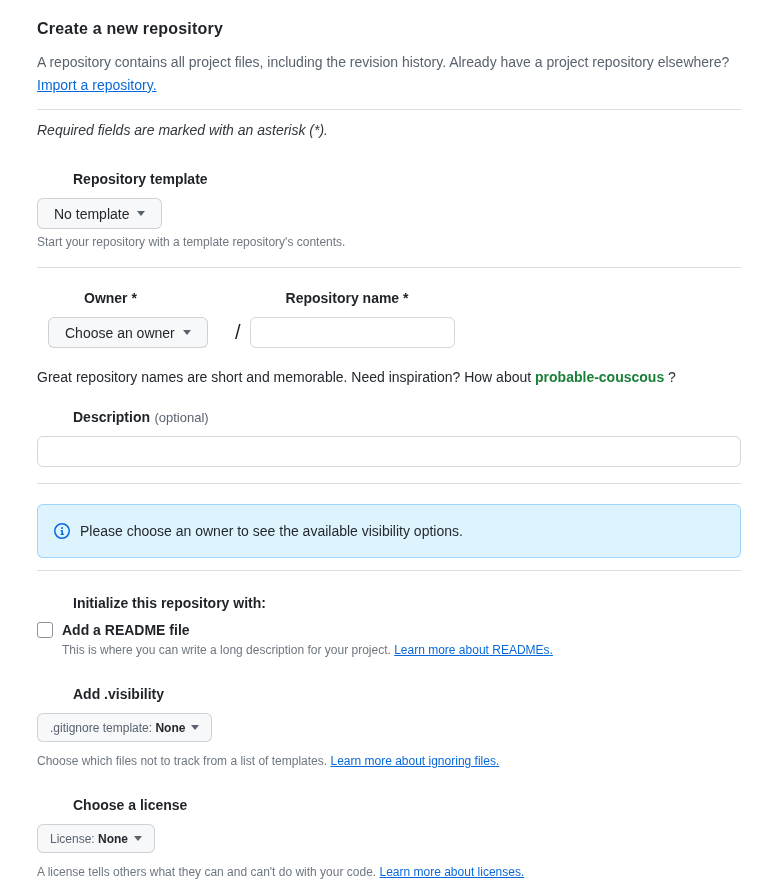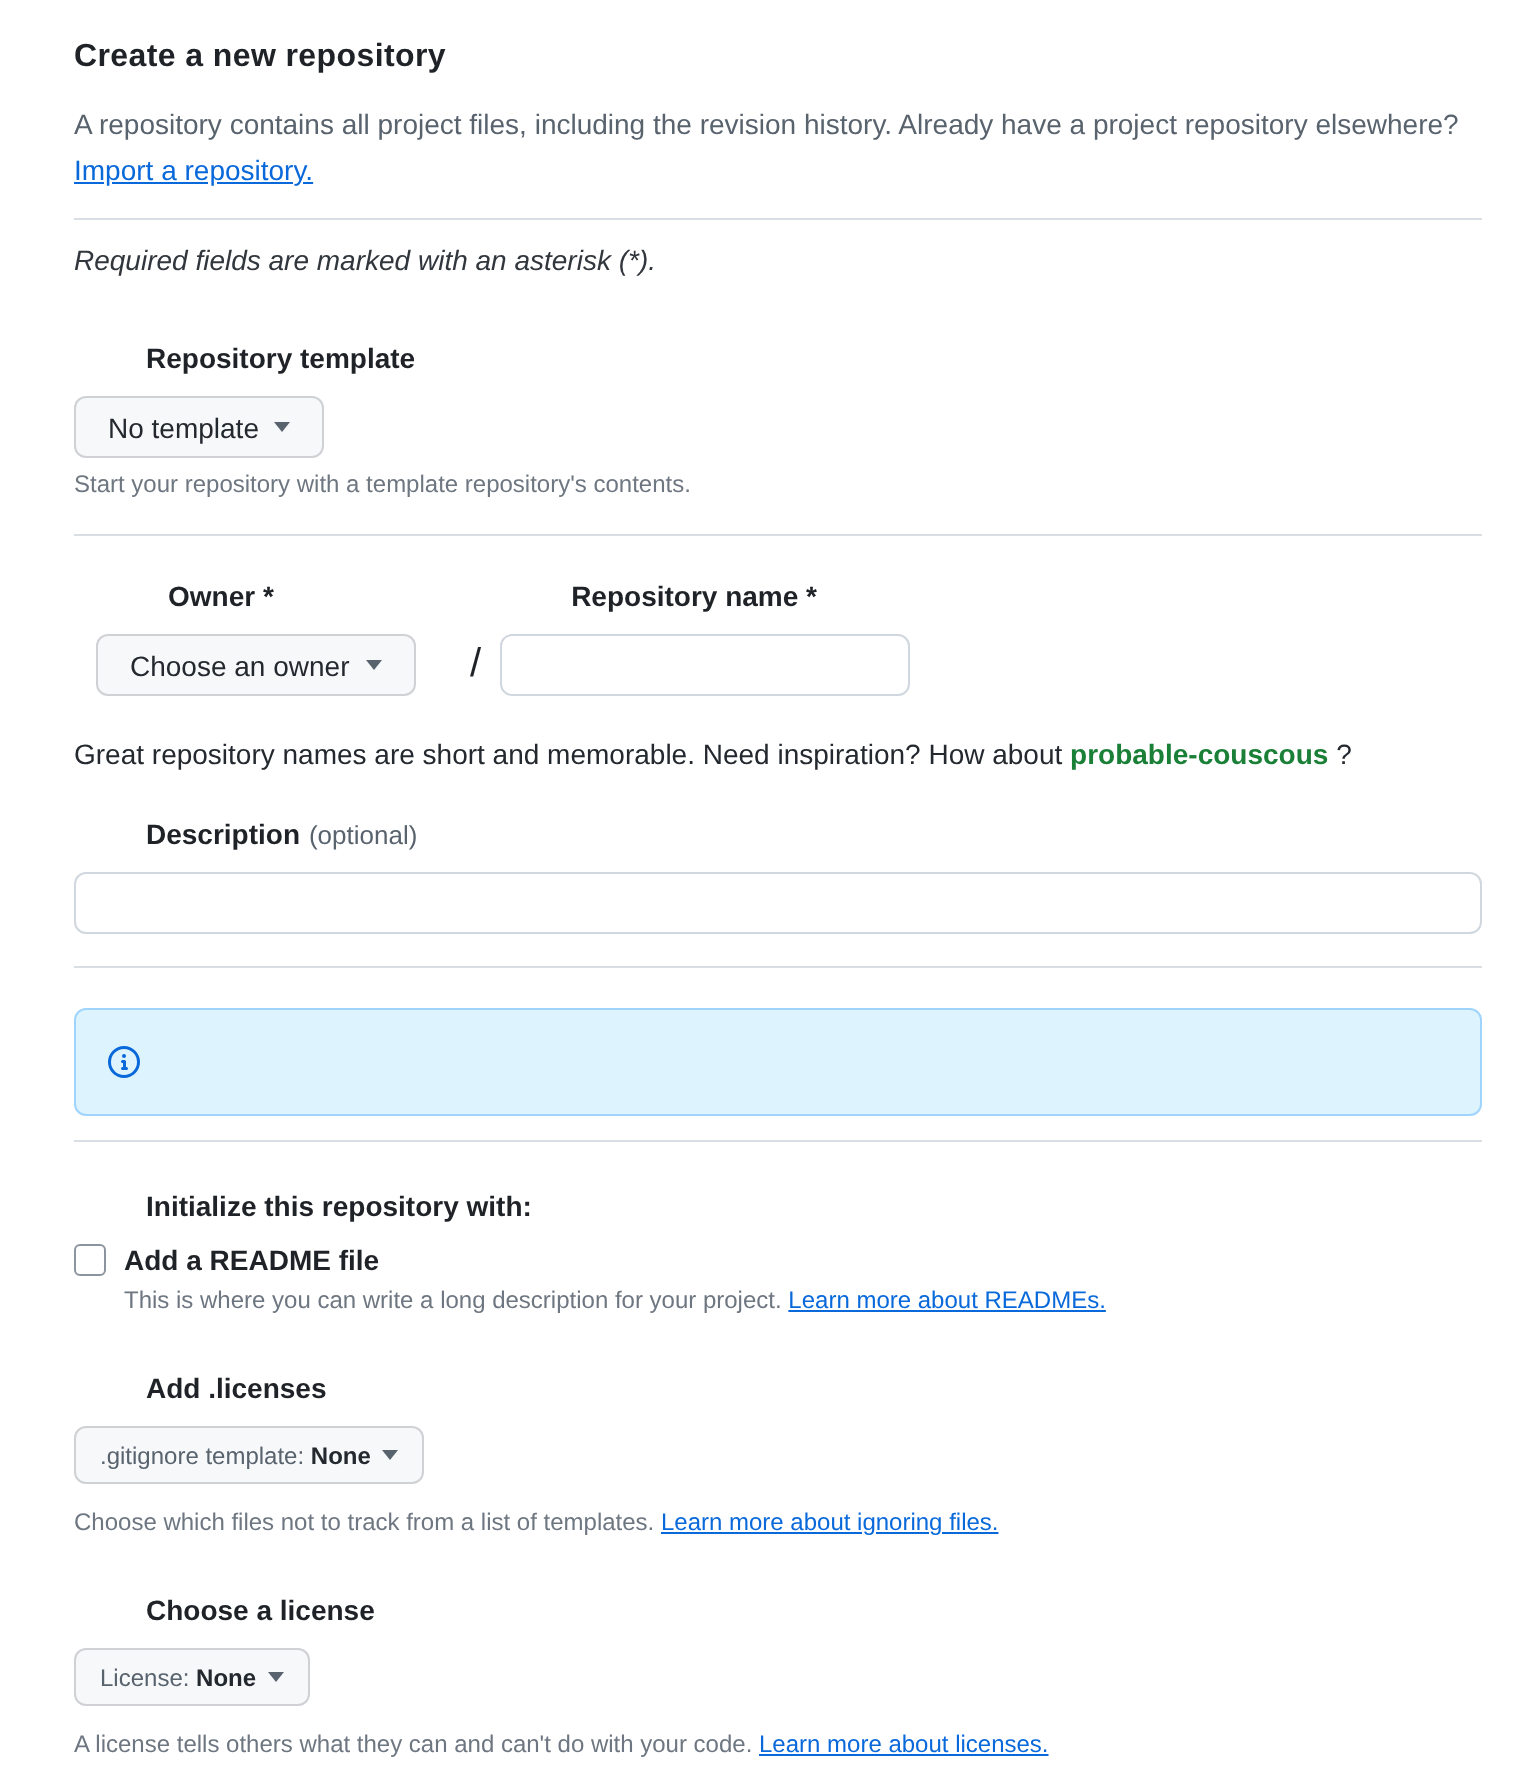--- a/index.html
+++ b/index.html
@@ -175,6 +175,7 @@
         <path d="M0 8a8 8 0 1 1 16 0A8 8 0 0 1 0 8Zm8-6.5a6.5 6.5 0 1 0 0 13 6.5 6.5 0 0 0 0-13ZM6.5 7.75A.75.75 0 0 1 7.25 7h1a.75.75 0 0 1 .75.75v2.75h.25a.75.75 0 0 1 0 1.5h-2a.75.75 0 0 1 0-1.5h.25v-2h-.25a.75.75 0 0 1-.75-.75ZM8 6a1 1 0 1 1 0-2 1 1 0 0 1 0 2Z"></path>
       </svg>
     </span>
+    <span>Please choose an owner to see the available visibility options.</span>
   </div>
 
   <hr class="divider d4">

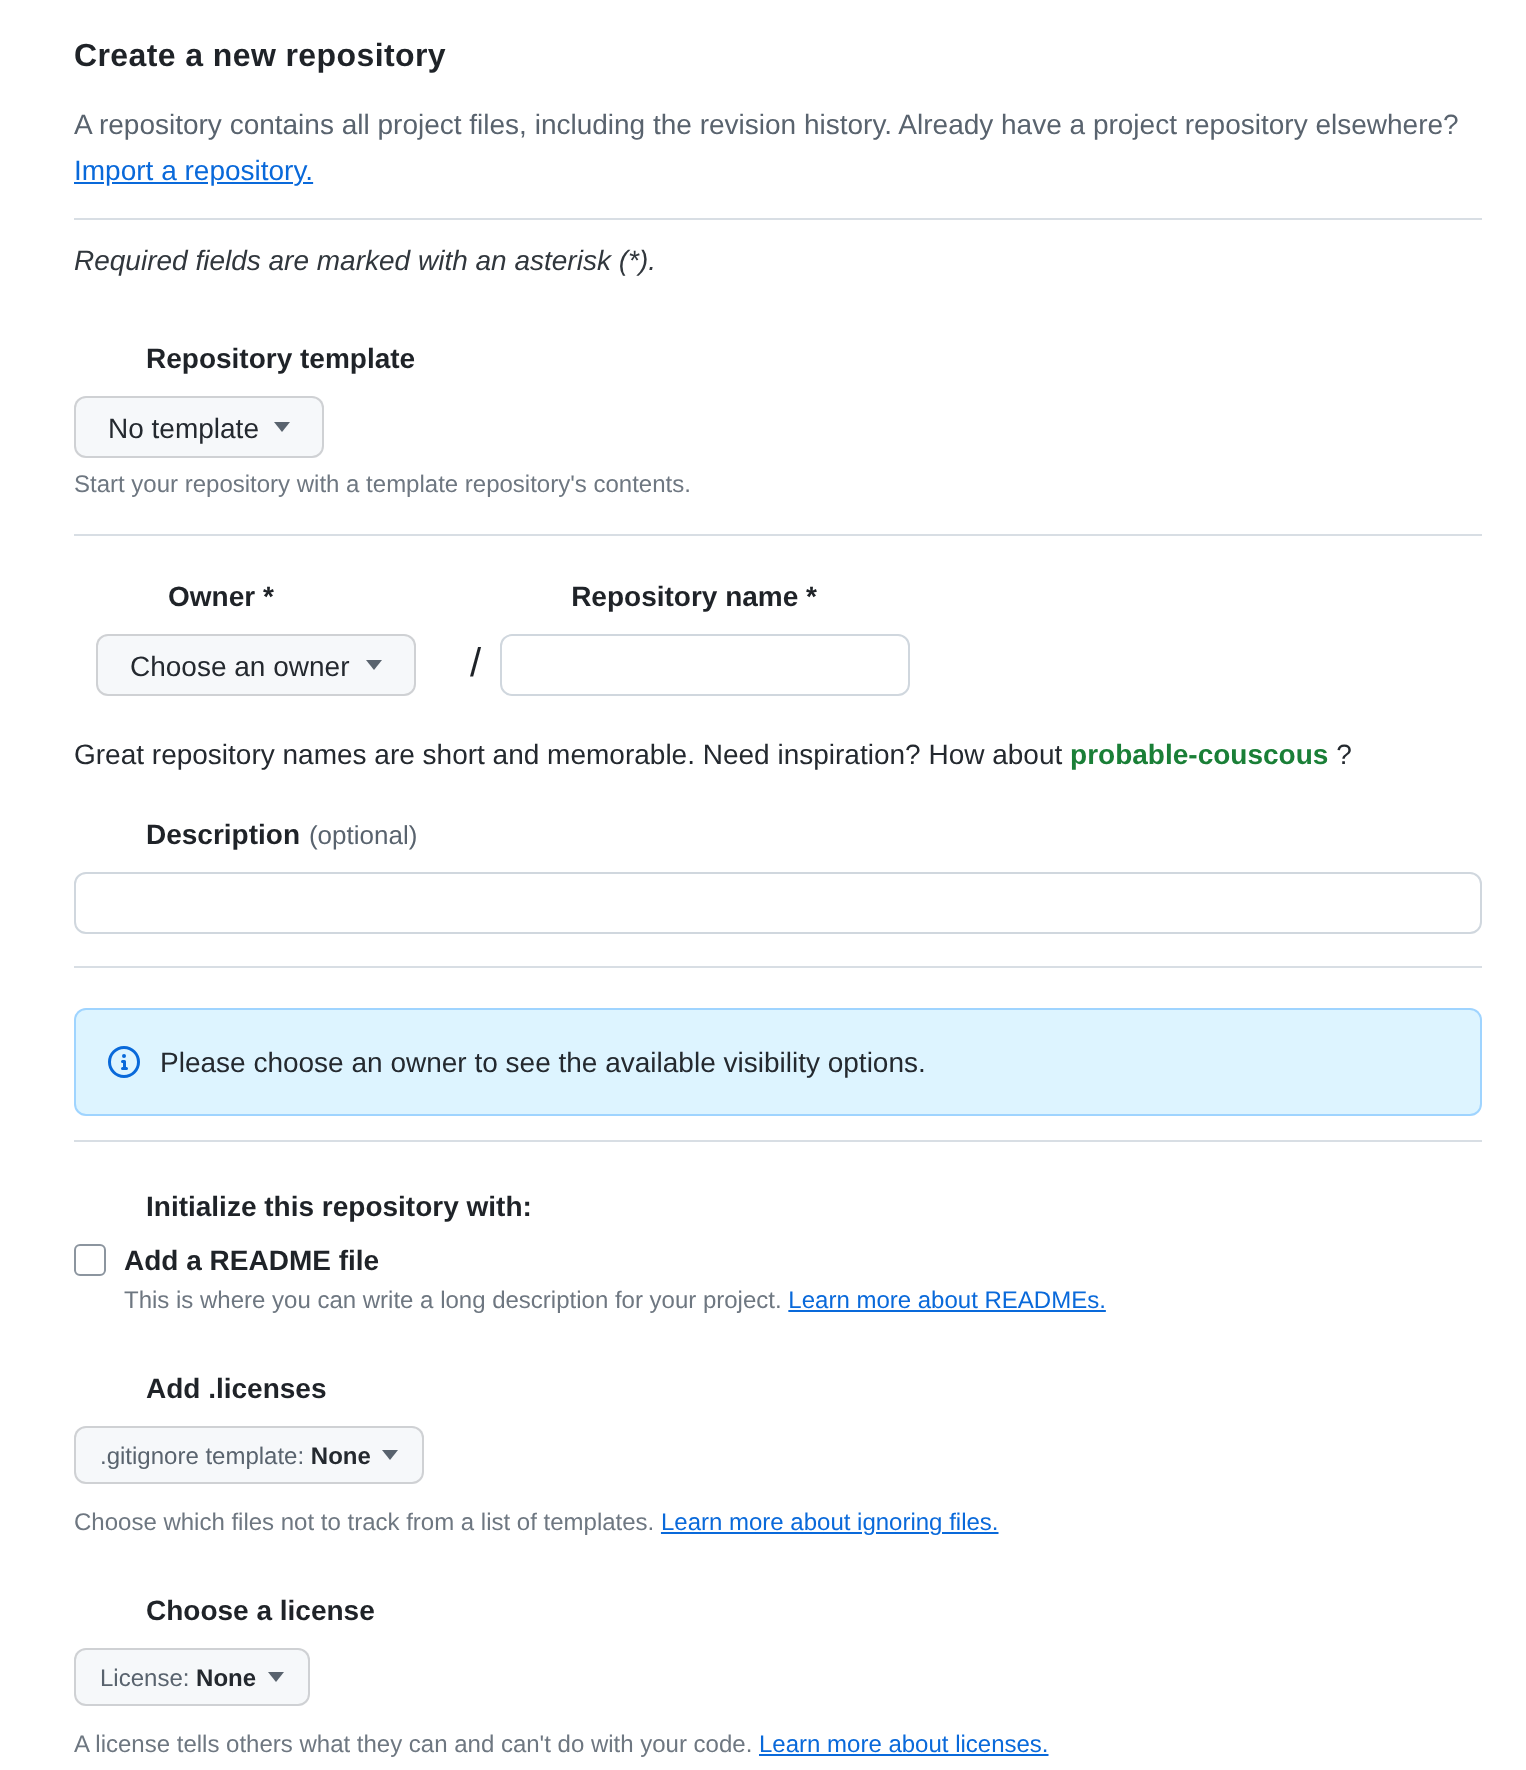--- a/index.html
+++ b/index.html
@@ -193,7 +193,7 @@
   </div>
 
   
-  <div class="field-label sub-section-heading">Add .licenses</div>
+  <div class="field-label sub-section-heading">Add .visibility</div>
   <div class="btn-row">
     <button class="btn btn-sm">
       <span><span class="muted-part">.gitignore template:</span> <span class="value-part">None</span></span>

